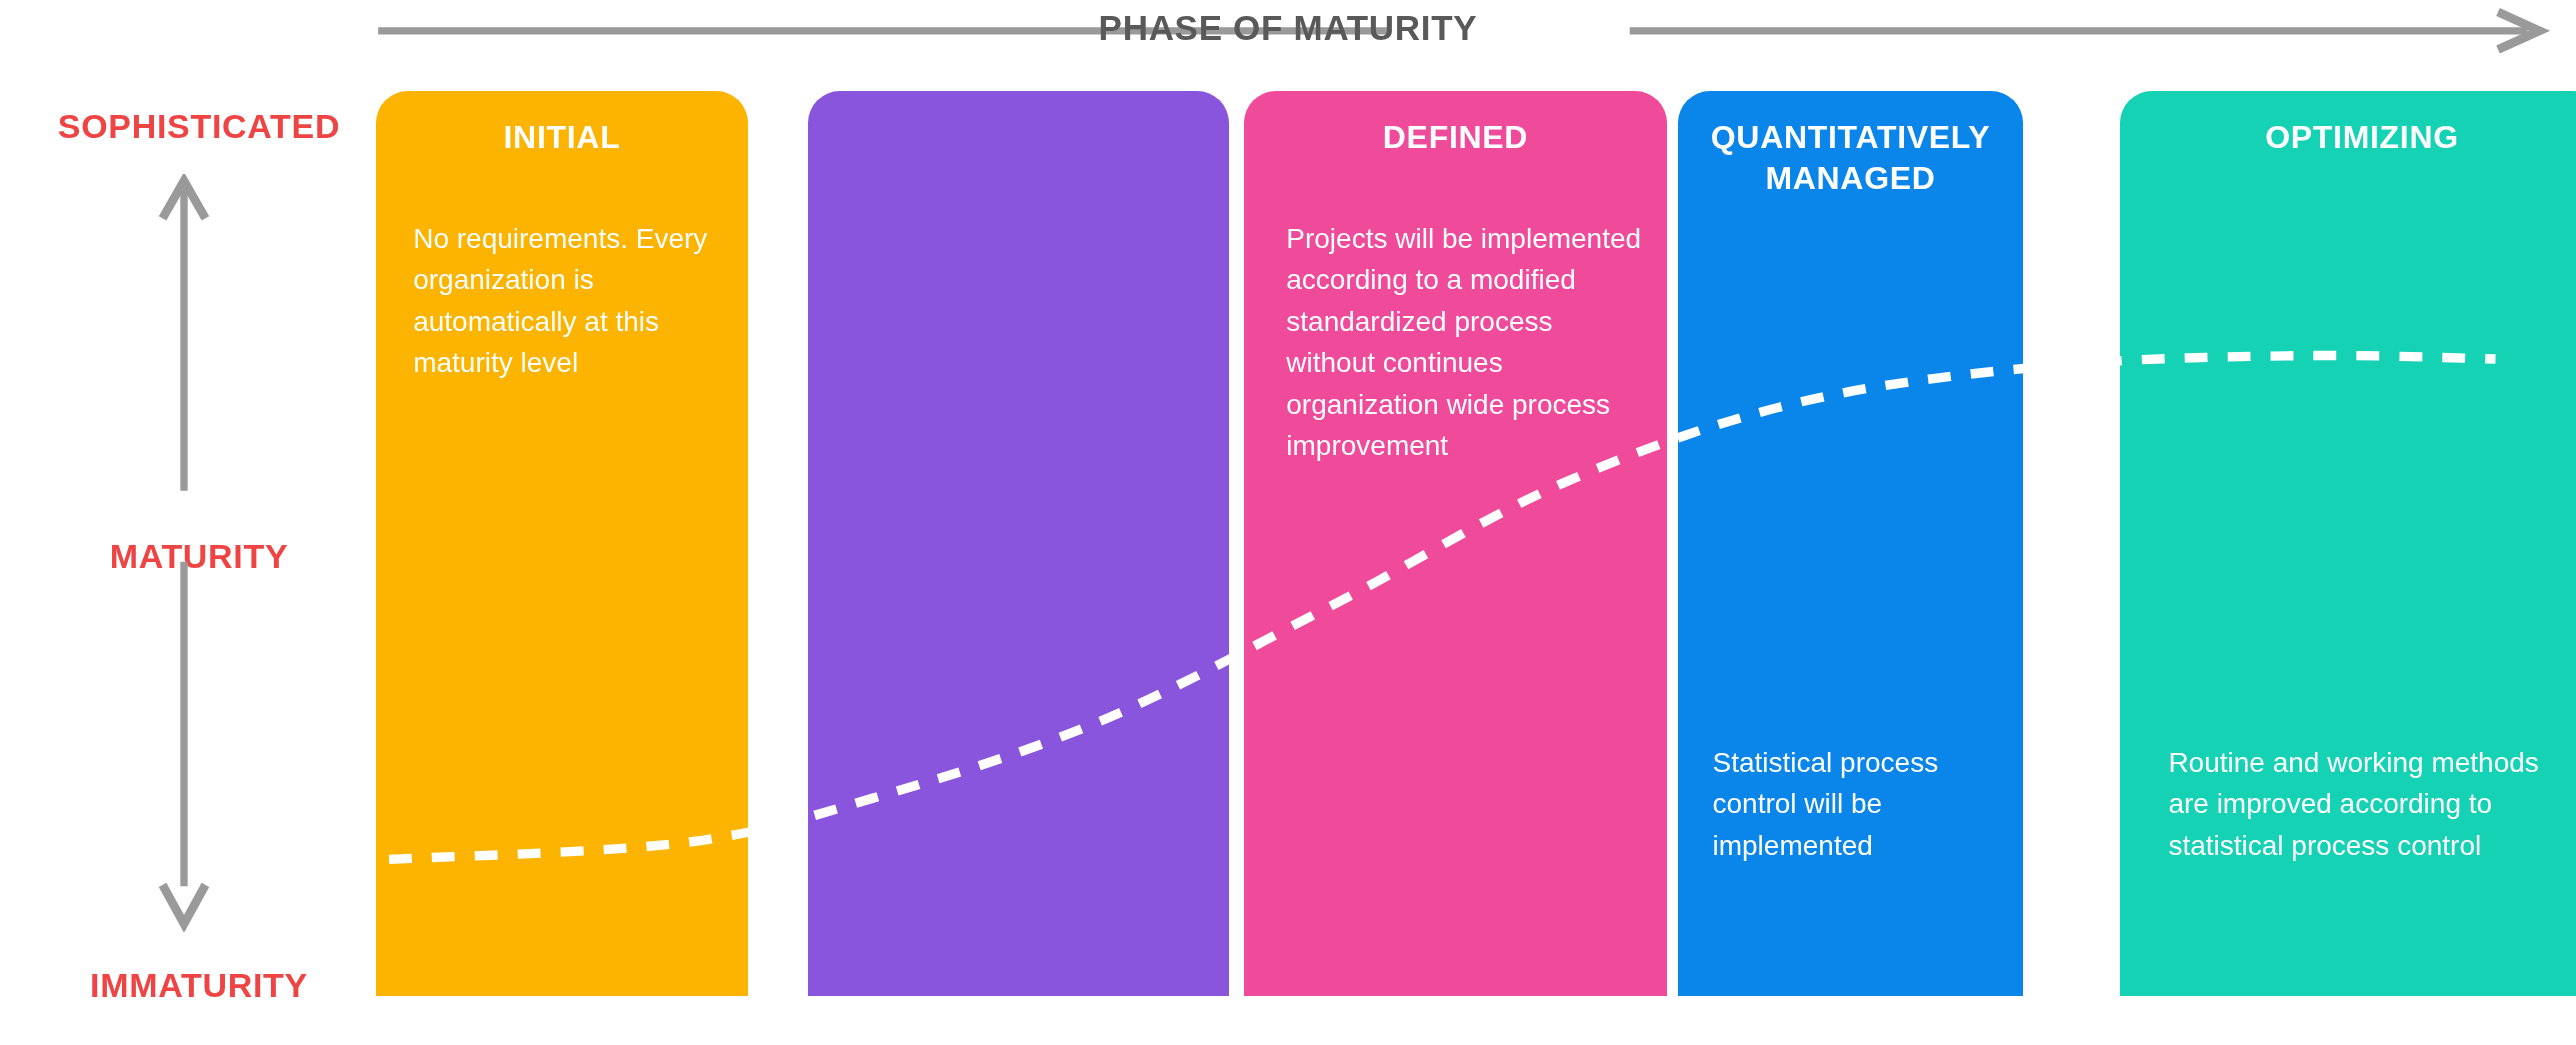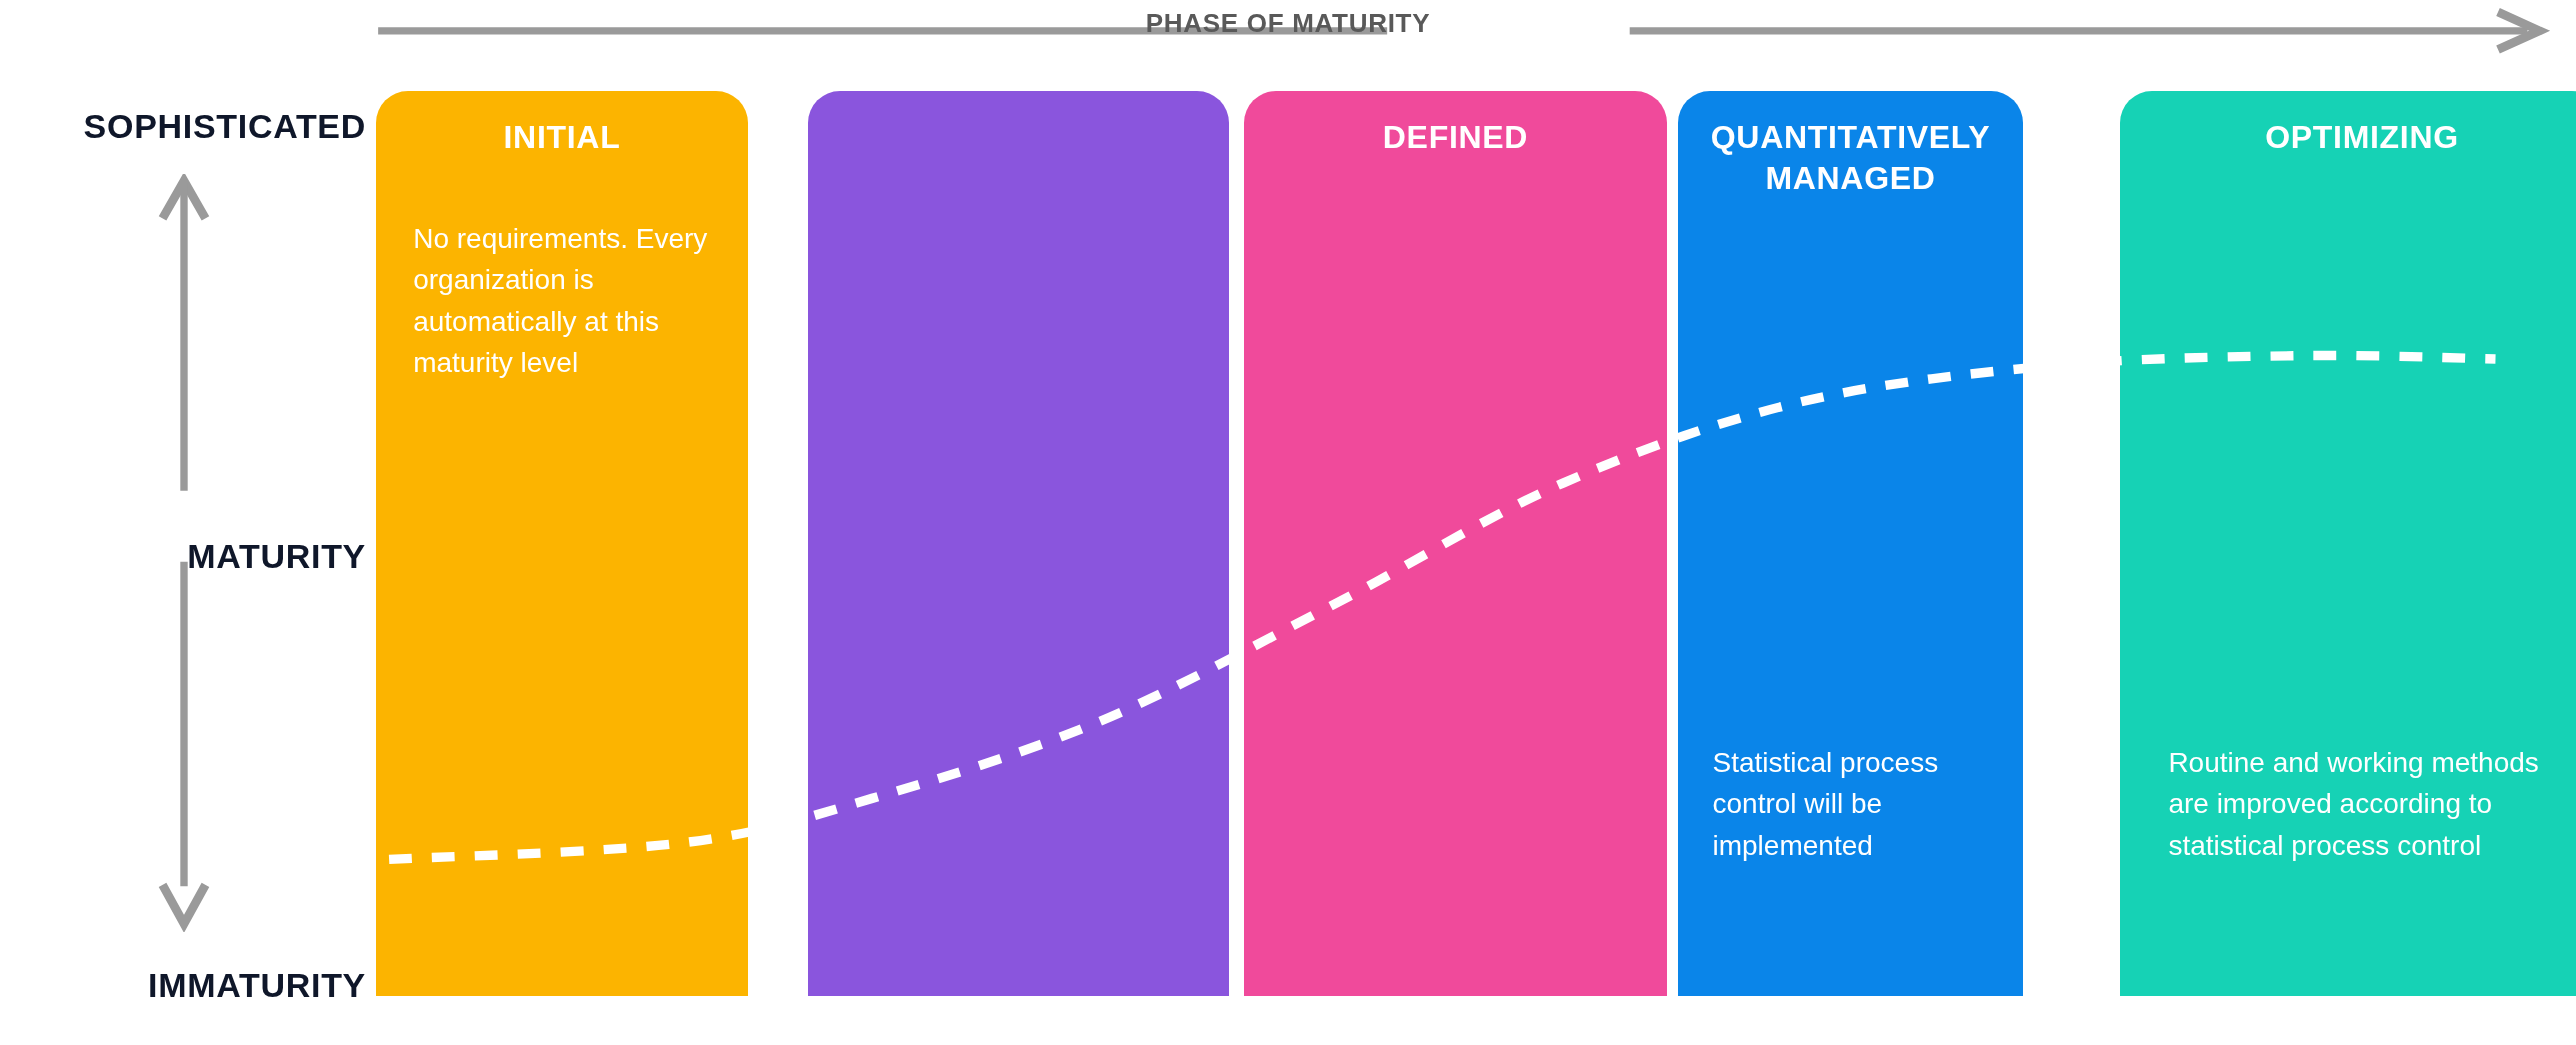--- a/index.html
+++ b/index.html
@@ -15,7 +15,7 @@
   .axis-label-top {
     position:absolute; left:0; top:8px; width:2576px;
     text-align:center;
-    font-size:26px; font-weight:bold; letter-spacing:0.7px;
+    font-size:35px; font-weight:bold; letter-spacing:0.7px;
     color:#595959;
   }
 

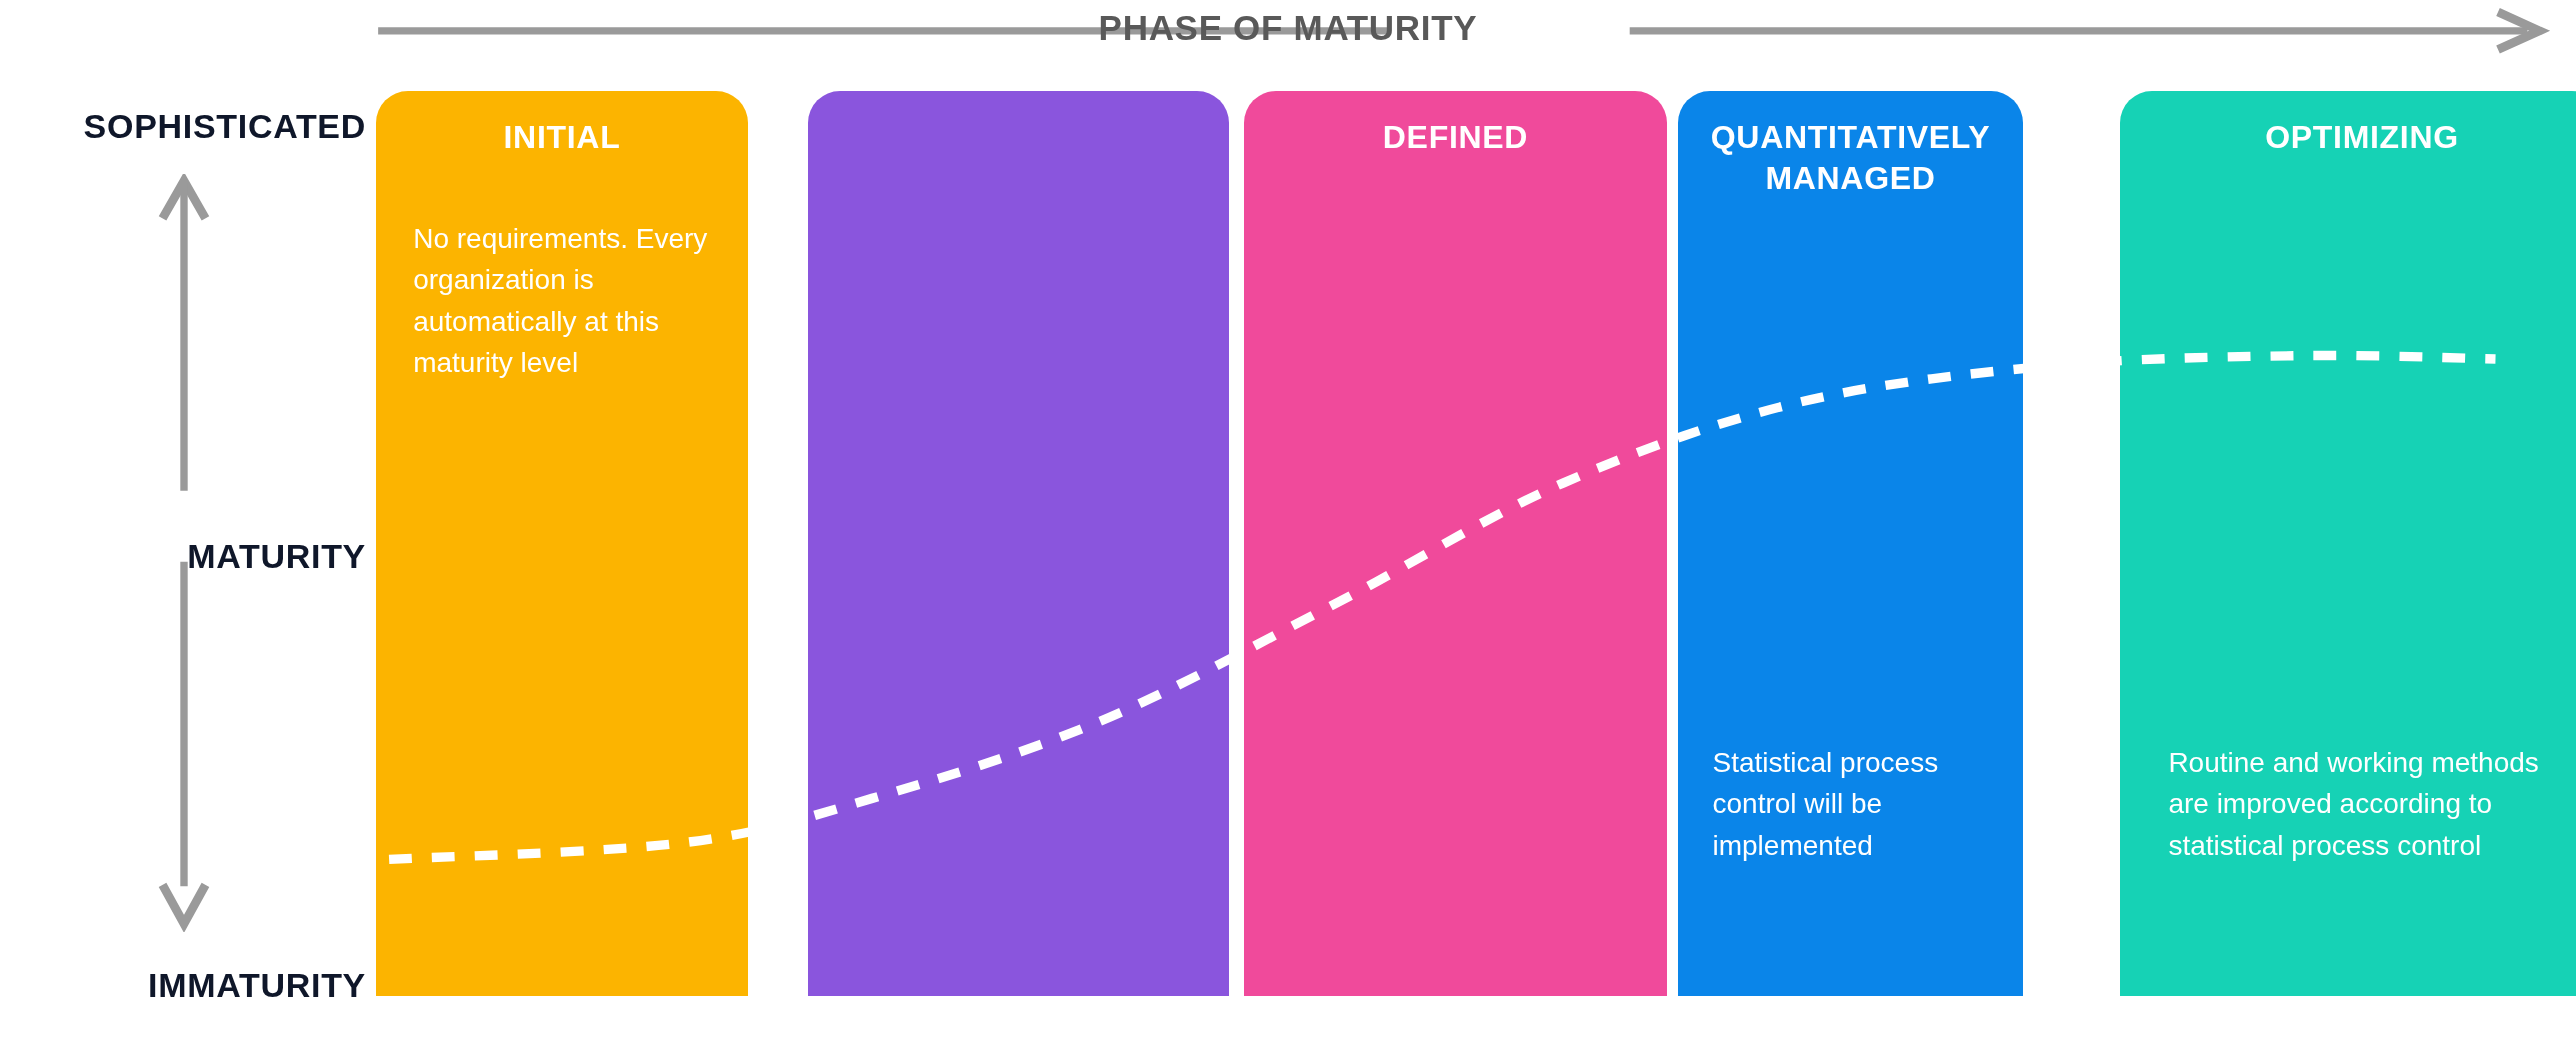--- a/index.html
+++ b/index.html
@@ -22,10 +22,11 @@
   
   .side-label {
     position:absolute;
-    text-align:right;
+    text-align:center;
     font-size:34px; font-weight:bold; letter-spacing:0.7px;
-    color:#0f172a;
+    color:#ef4444;
     white-space:nowrap;
+    margin-left:16px;
   }
   #label-sophisticated { left:0;  top:107px;  width:366px; }
   #label-maturity      { left:0;  top:537px;  width:366px; }

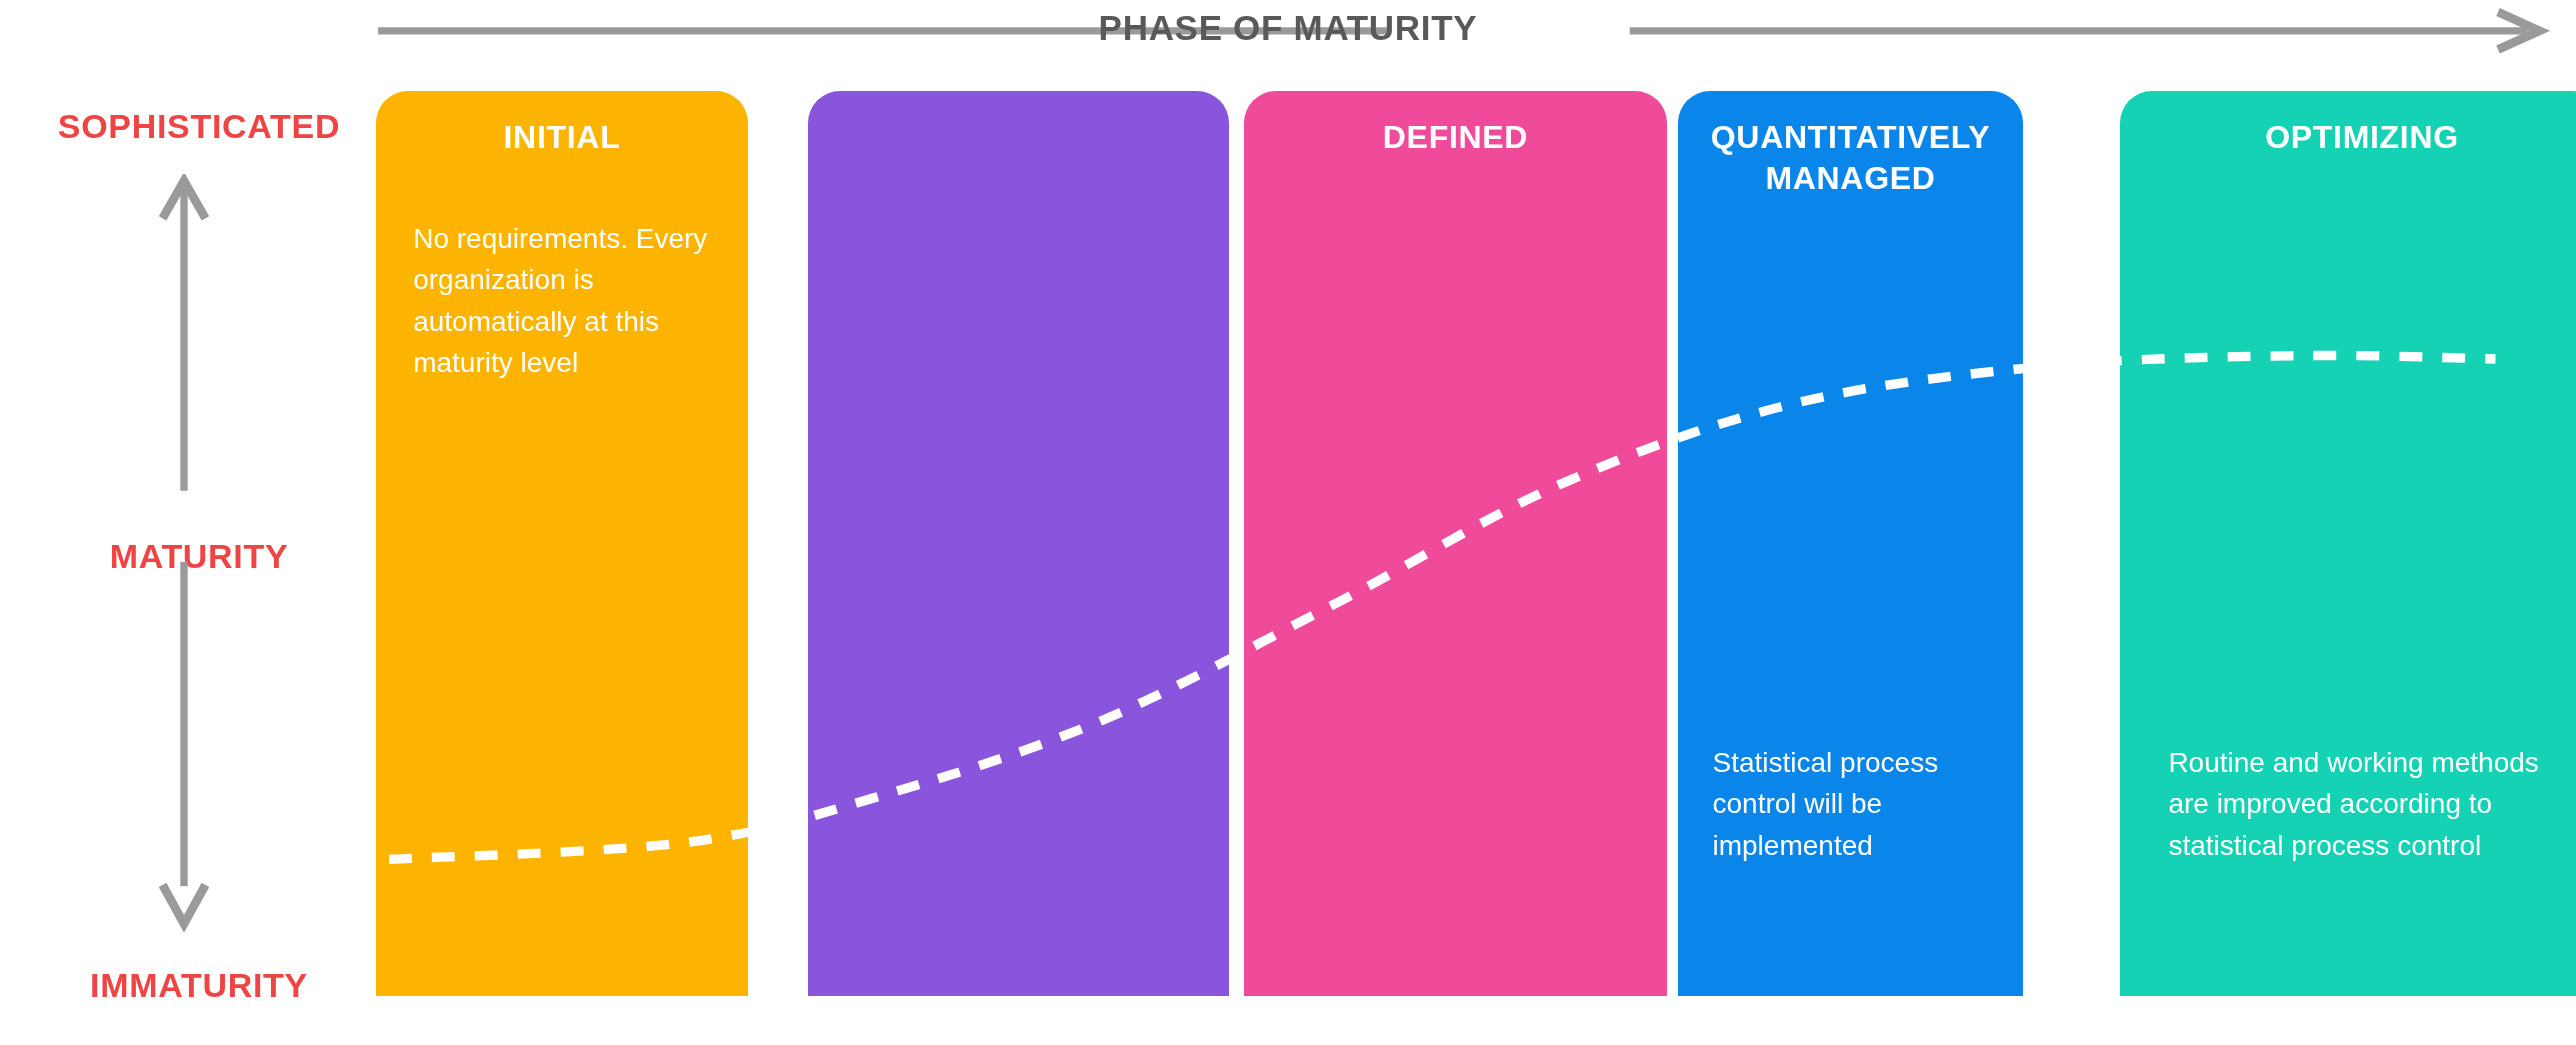--- a/index.html
+++ b/index.html
@@ -103,6 +103,7 @@
 
   <div class="col" id="col-2" style="left: 1244px; width: 423px; background: rgb(240, 74, 155);">
     <div class="col-title">DEFINED</div>
+    <div class="col-body body-top">Projects will be implemented according to a modified standardized process without continues organization wide process improvement</div>
   </div>
 
   <div class="col" id="col-3" style="left: 1678px; width: 345px; background: rgb(10, 133, 233);">

